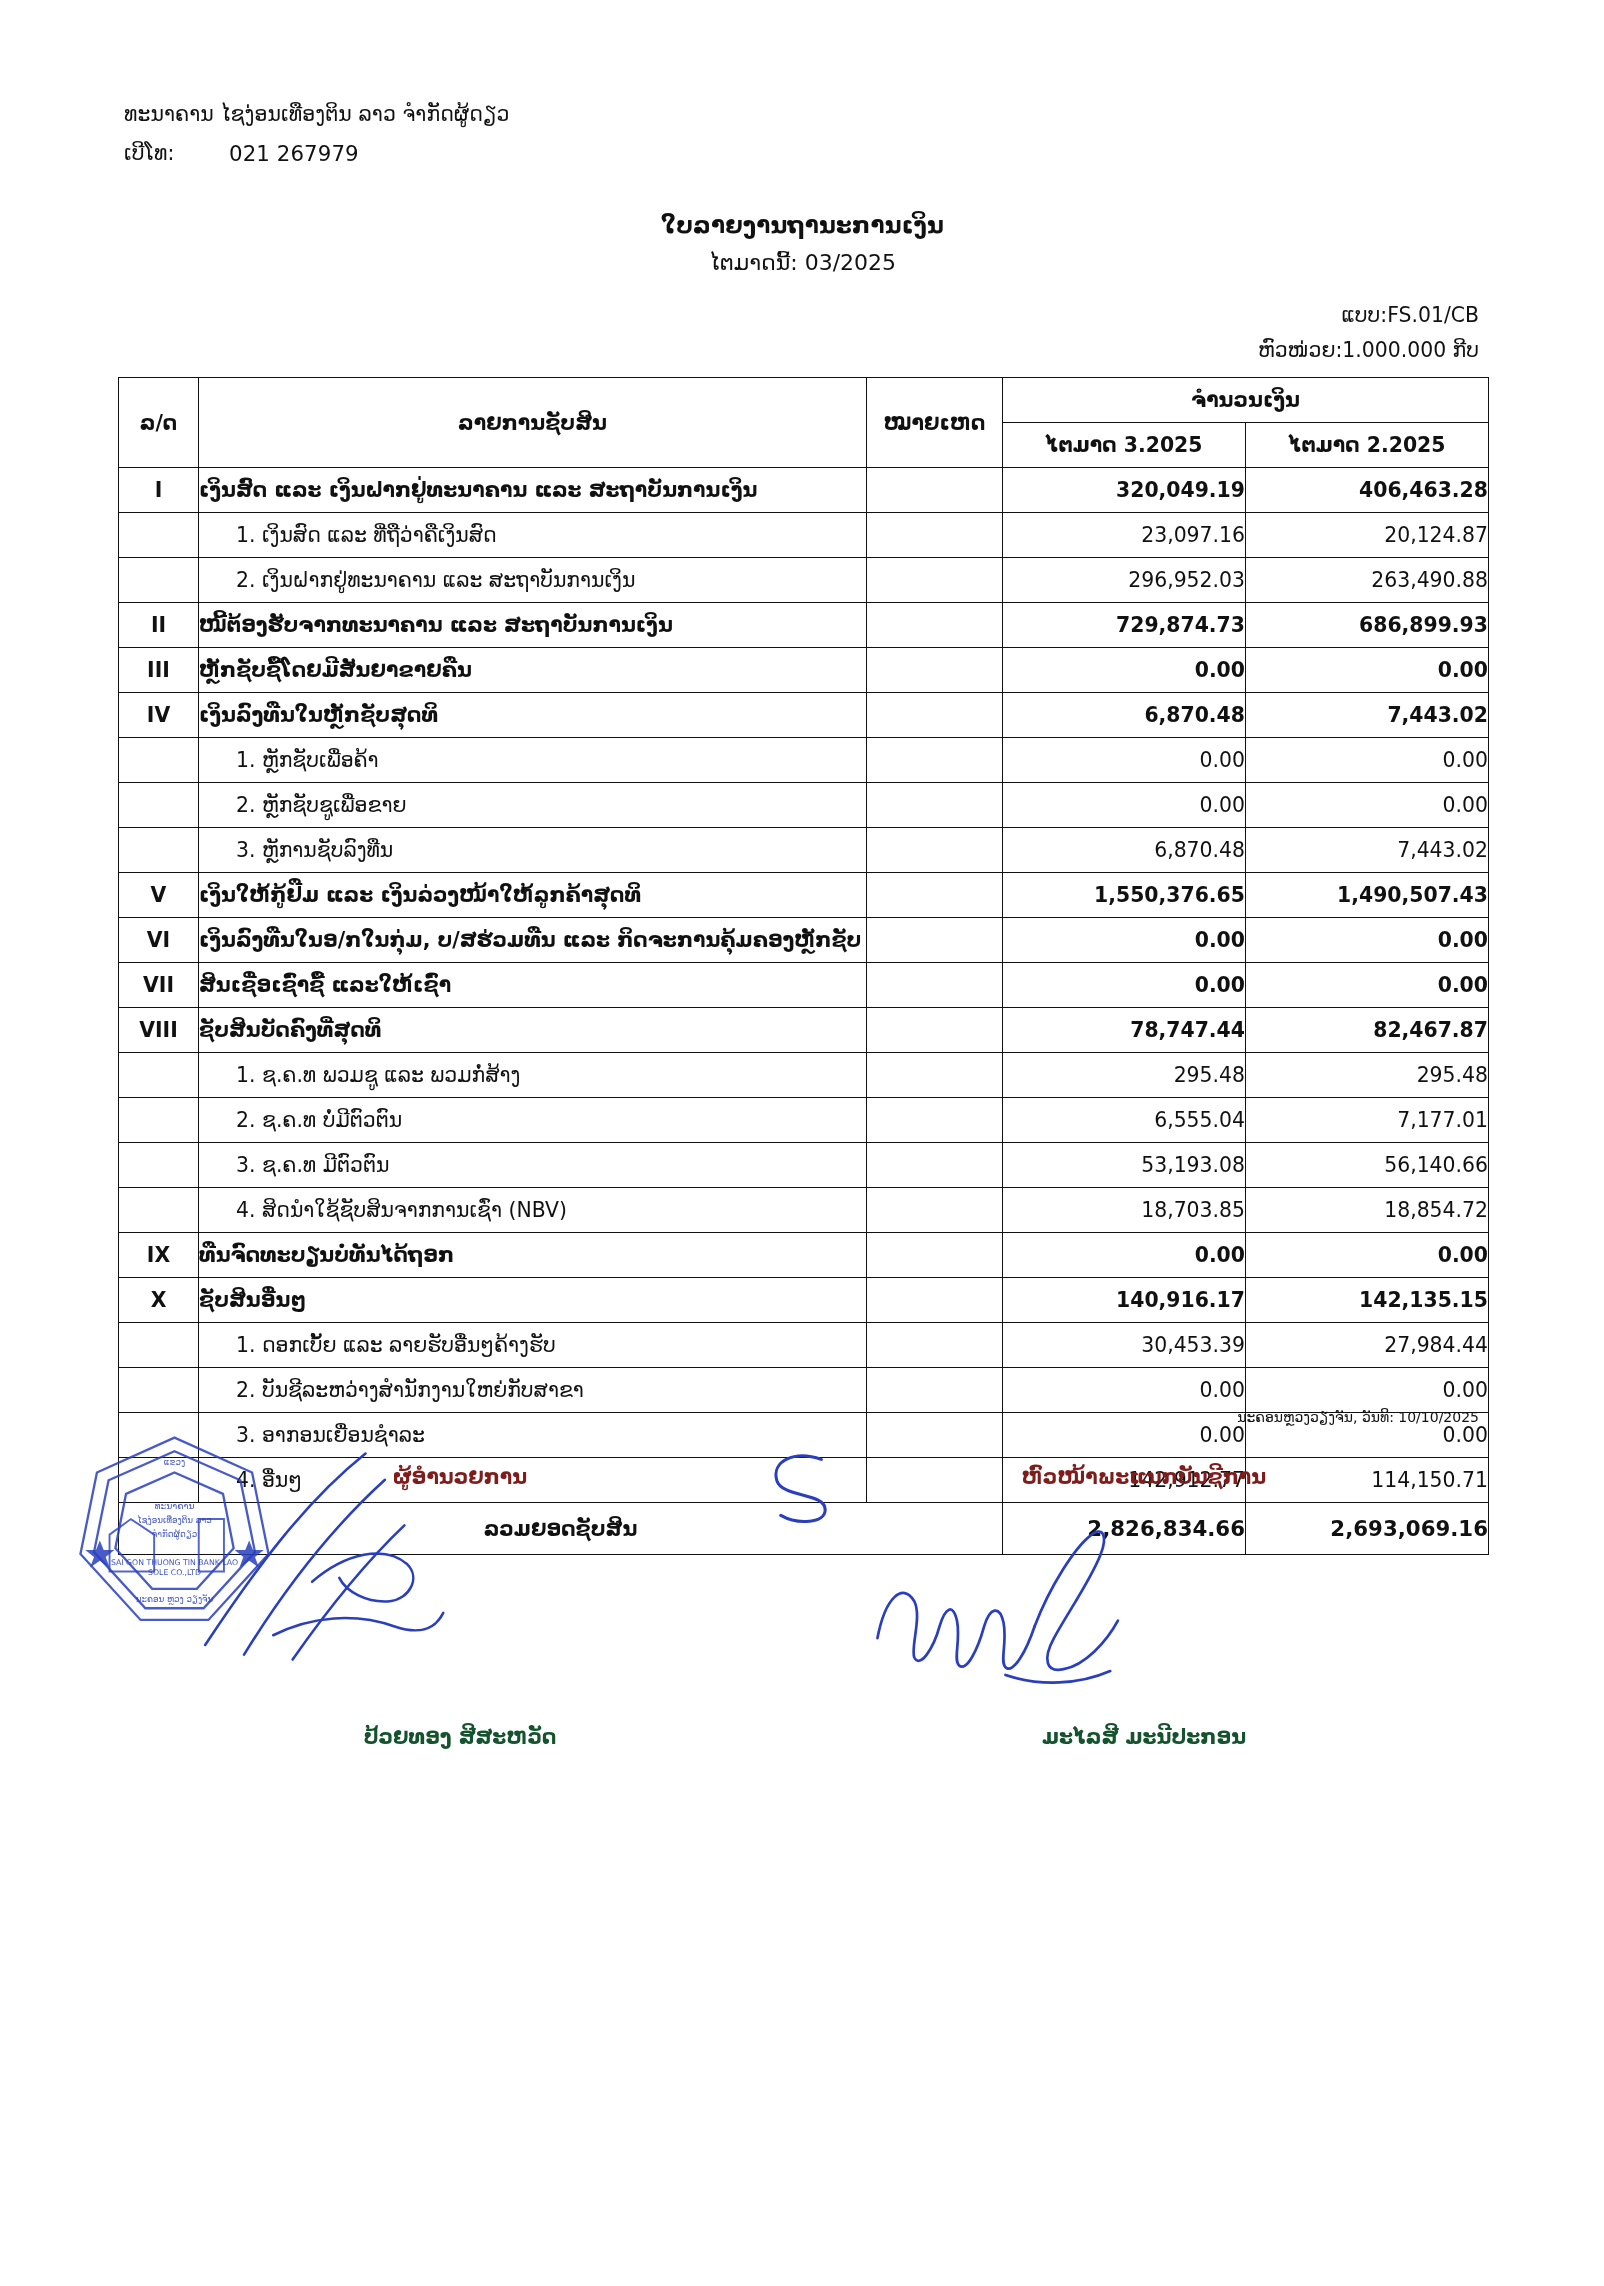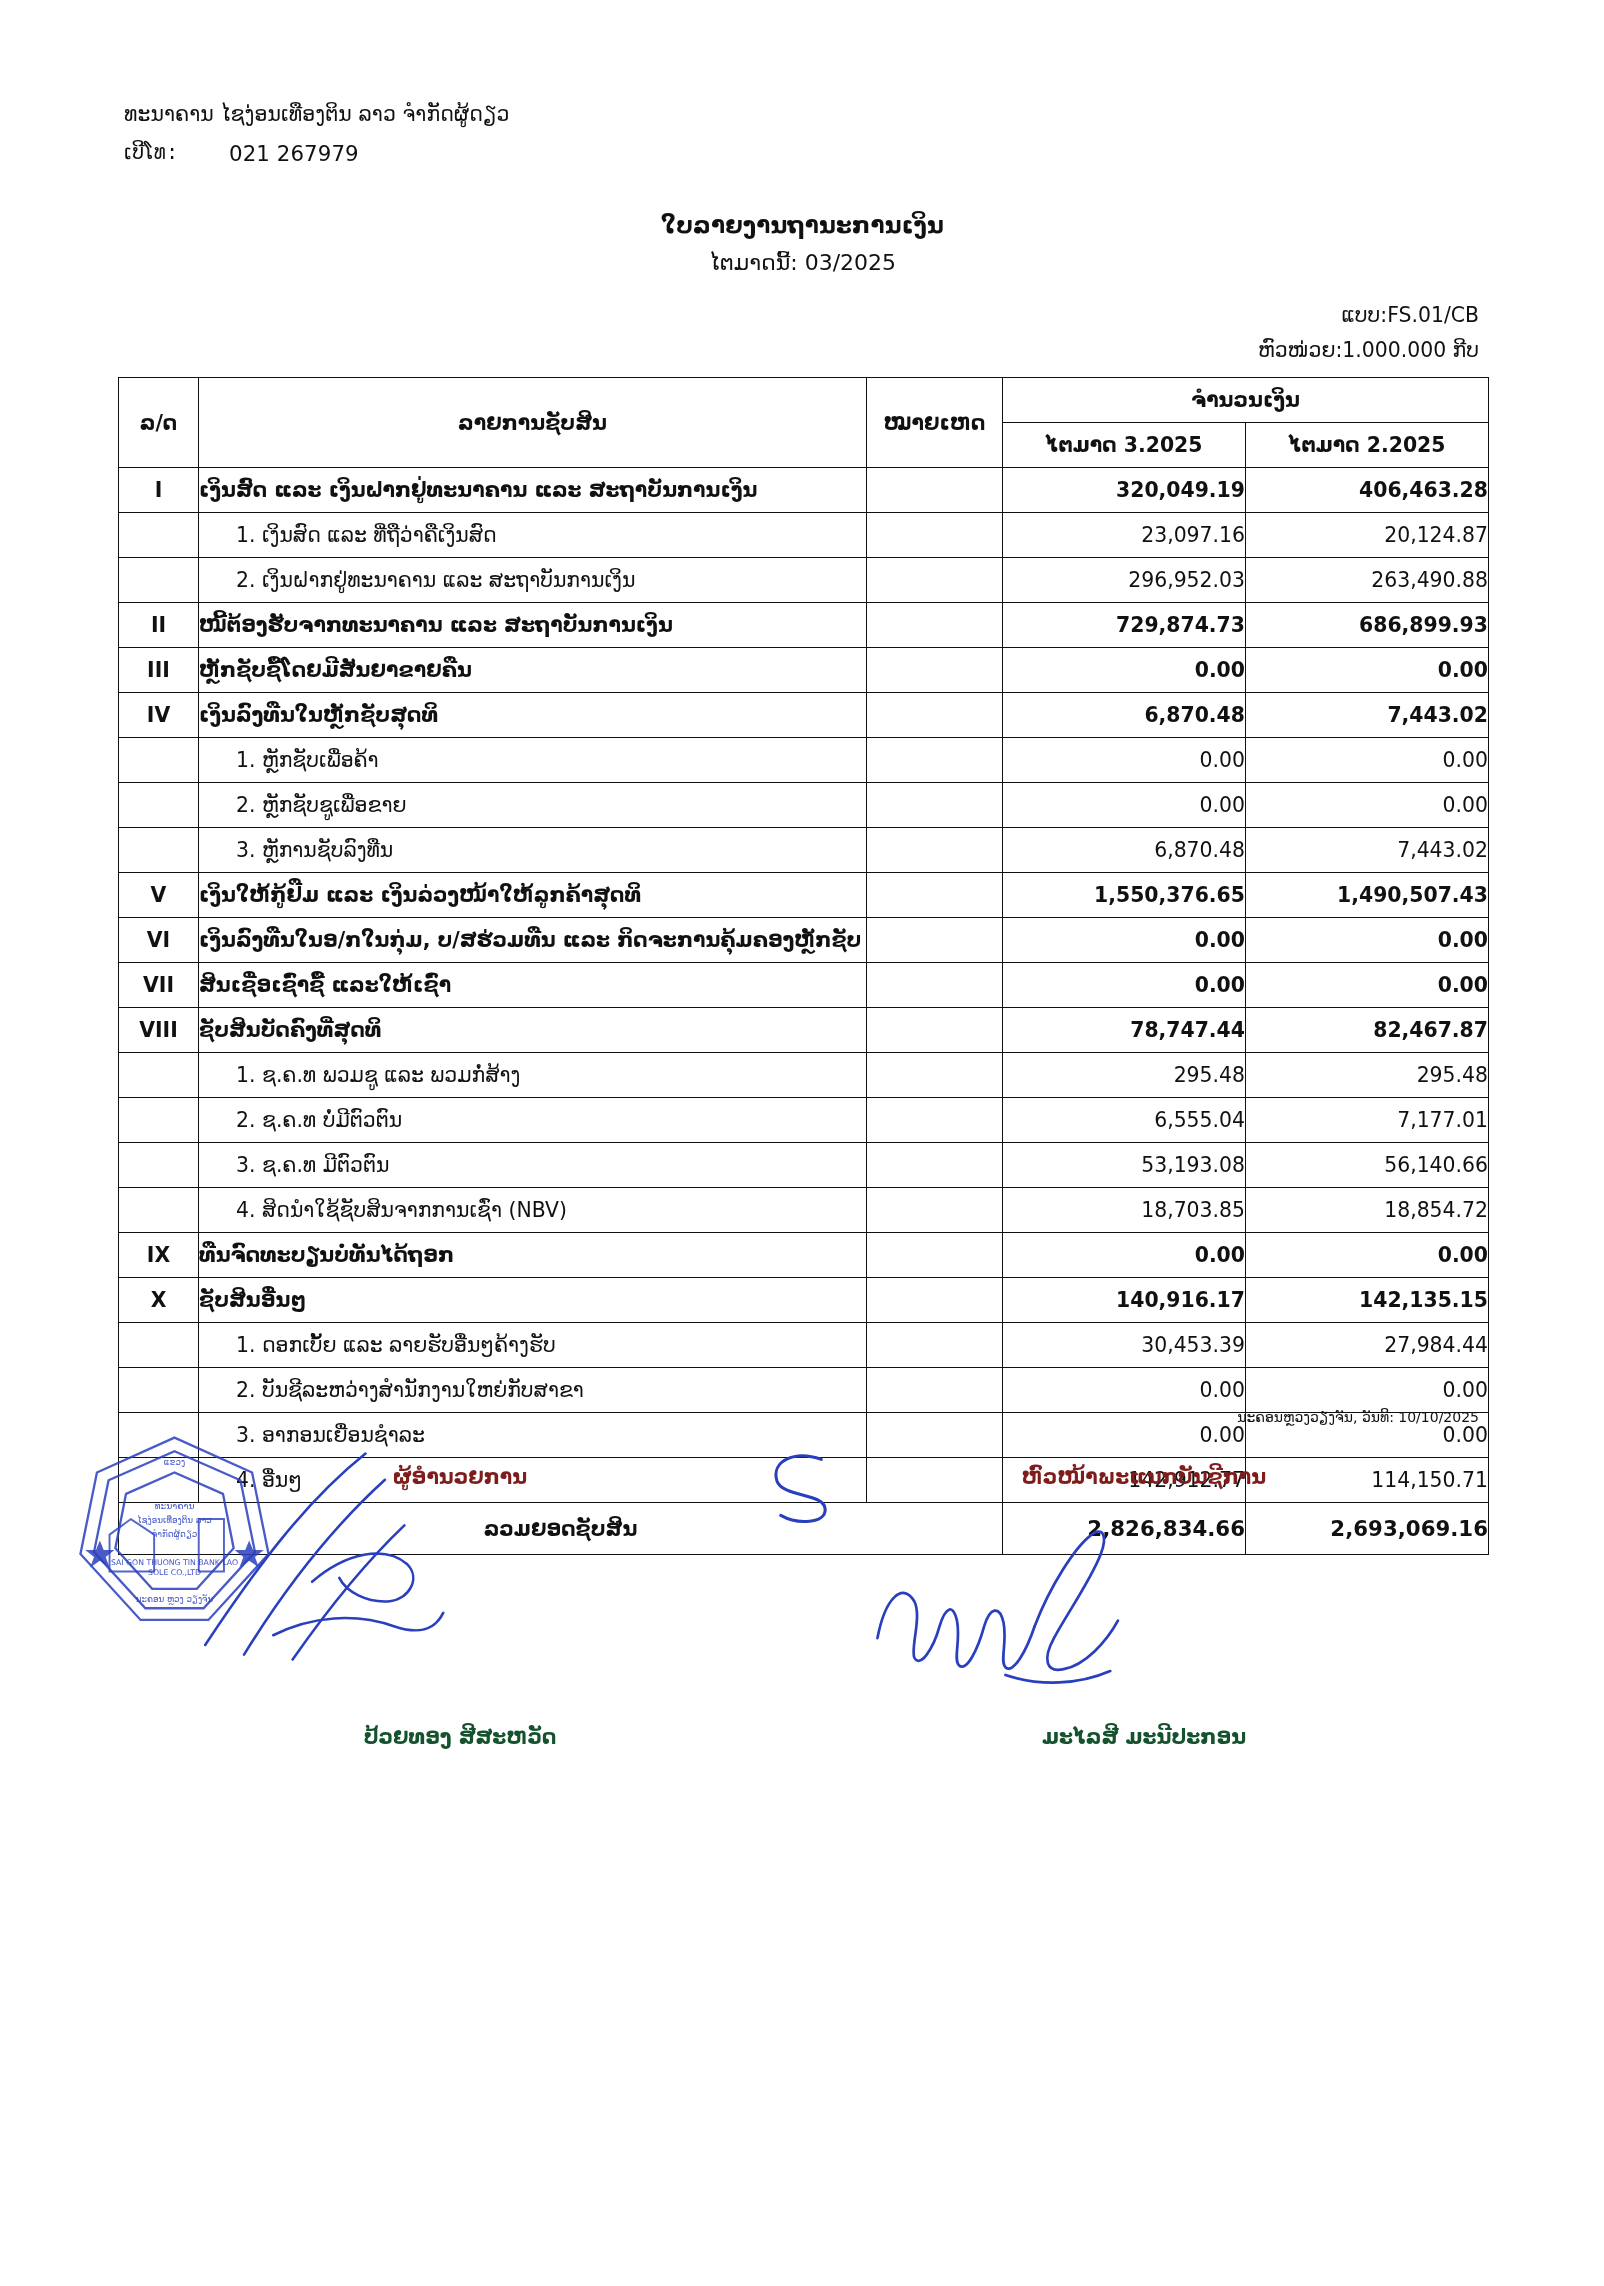--- a/index.html
+++ b/index.html
@@ -29,7 +29,7 @@
     letter-spacing: 0.1px;
   }
   .org-line2 { display: flex; }
-  .org-line2 .lbl { width: 105px; font-family: Liberation Mono, monospace; }
+  .org-line2 .lbl { width: 105px; }
   .org-line2 .val { font-size: 21.3px; }
 
   .doc-title {

